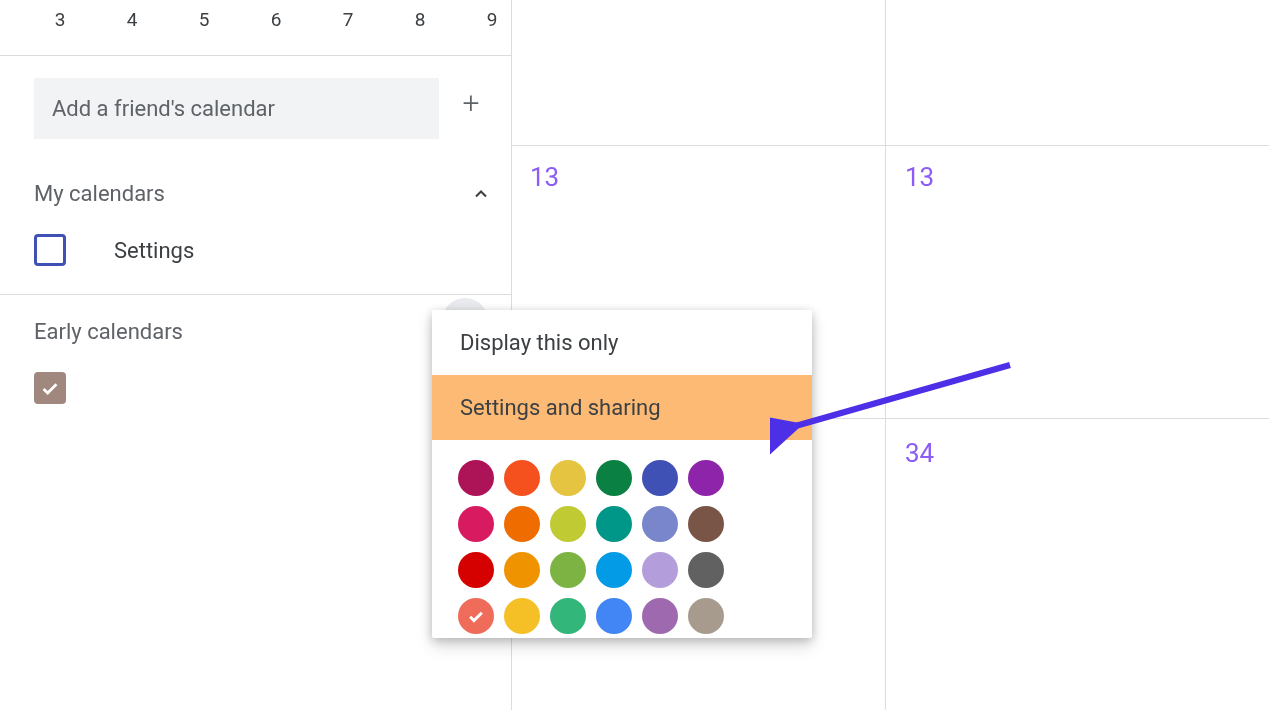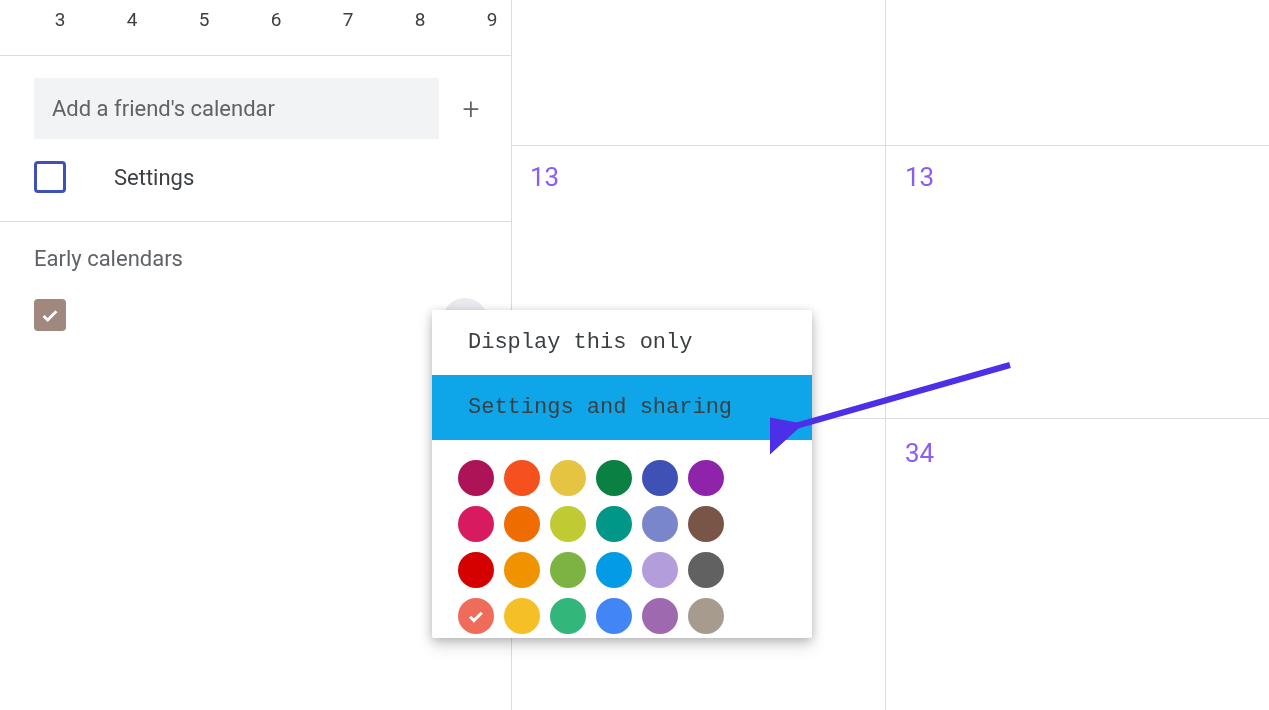--- a/index.html
+++ b/index.html
@@ -30,7 +30,6 @@
   .divider-full { height: 1px; background: #dadce0; width: 100%; }
   .add-friend-row {
     display: flex;
-    align-items: center;
     padding: 22px 16px 12px 34px;
     gap: 8px;
   }

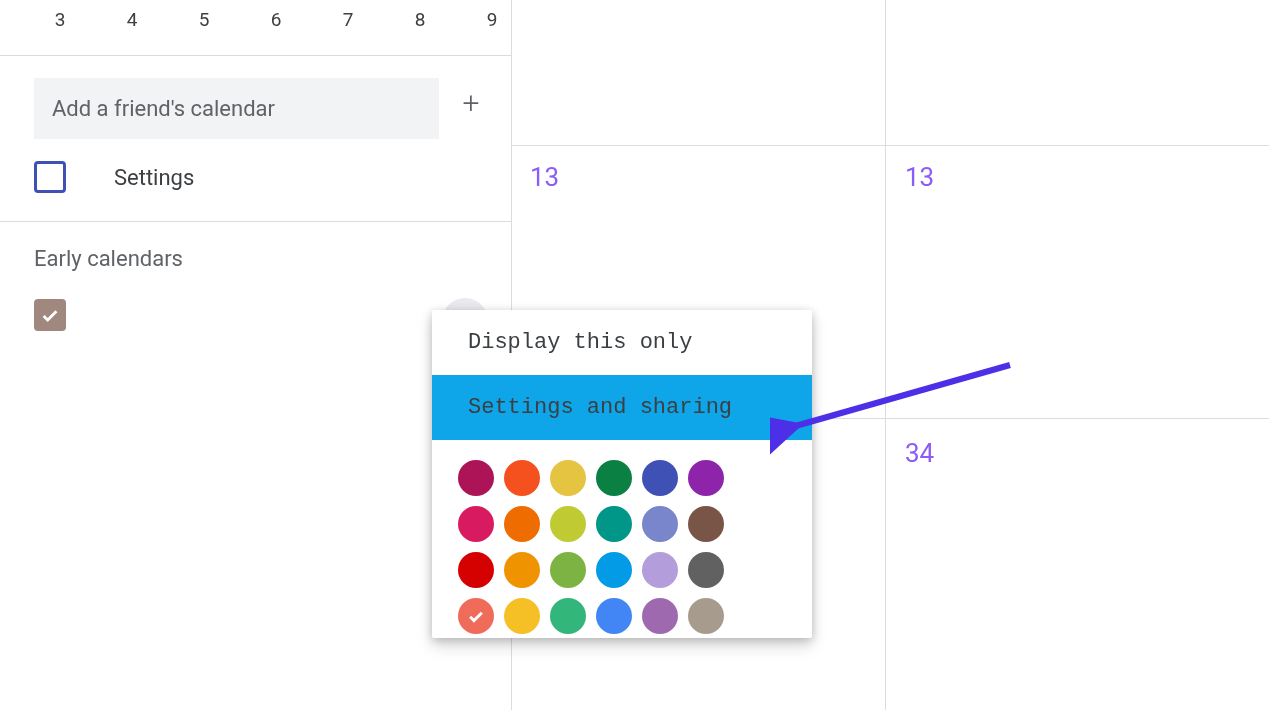--- a/index.html
+++ b/index.html
@@ -170,6 +170,14 @@
       </div>
     </div>
 
+    <div class="section-header">
+      <span>My calendars</span>
+      <span class="chevron-up-icon">
+        <svg viewBox="0 0 24 24">
+            <path d="M6 15l6-6 6 6" stroke-width="2.5" fill="none"></path>
+          </svg>
+      </span>
+    </div>
 
 
     <div class="cal-item">

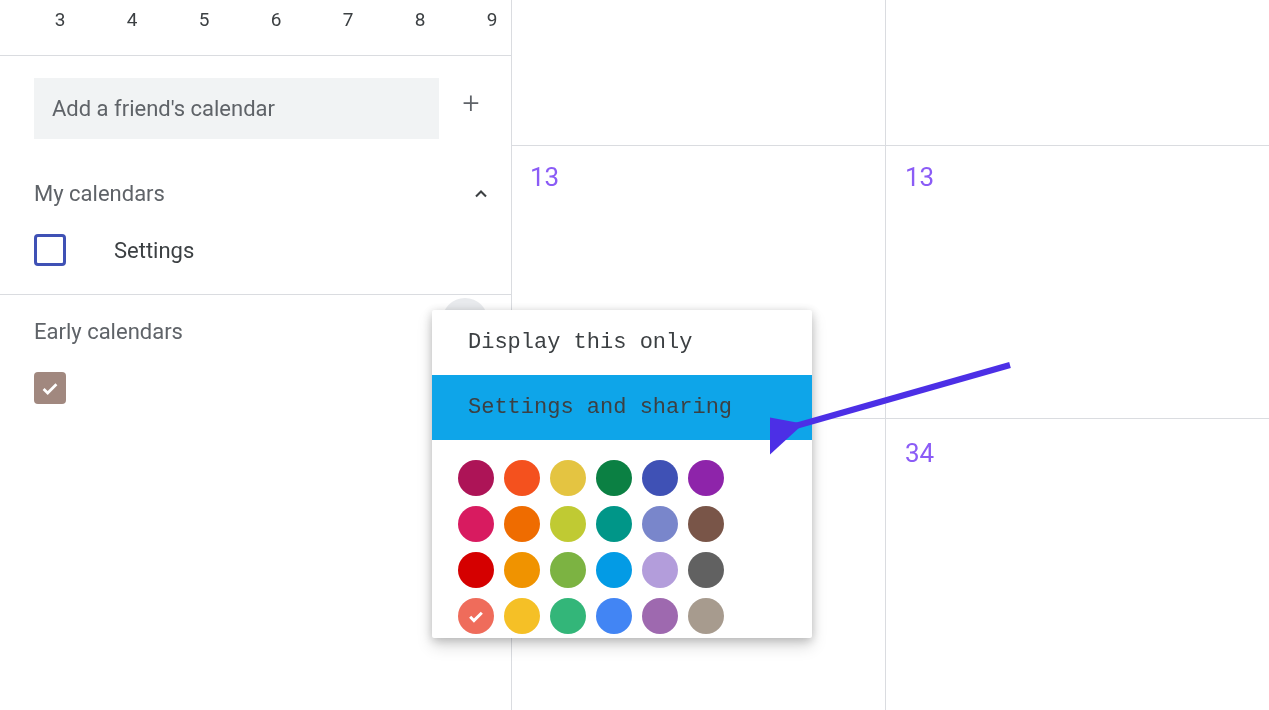--- a/index.html
+++ b/index.html
@@ -107,11 +107,10 @@
     padding-bottom: 4px;
   }
   .popup-item {
-    padding: 20px 36px;
+    padding: 20px 28px;
     font-size: 22px;
     color: #3c4043;
     cursor: pointer;
-    font-family: Liberation Mono, monospace;
   }
   .popup-item.highlight { background: #0ea5e9; }
   .color-grid {

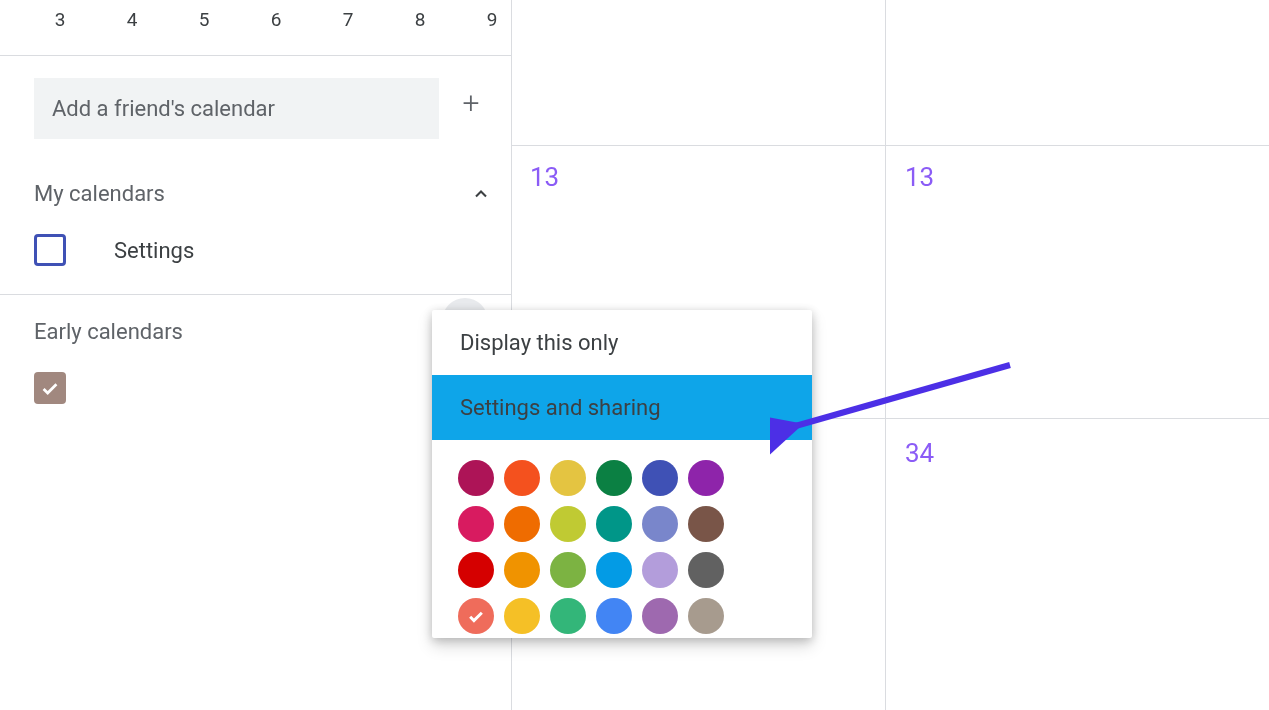--- a/index.html
+++ b/index.html
@@ -112,7 +112,7 @@
     color: #3c4043;
     cursor: pointer;
   }
-  .popup-item.highlight { background: #0ea5e9; }
+  .popup-item.highlight { background: #fdba74; }
   .color-grid {
     display: flex;
     flex-wrap: wrap;

